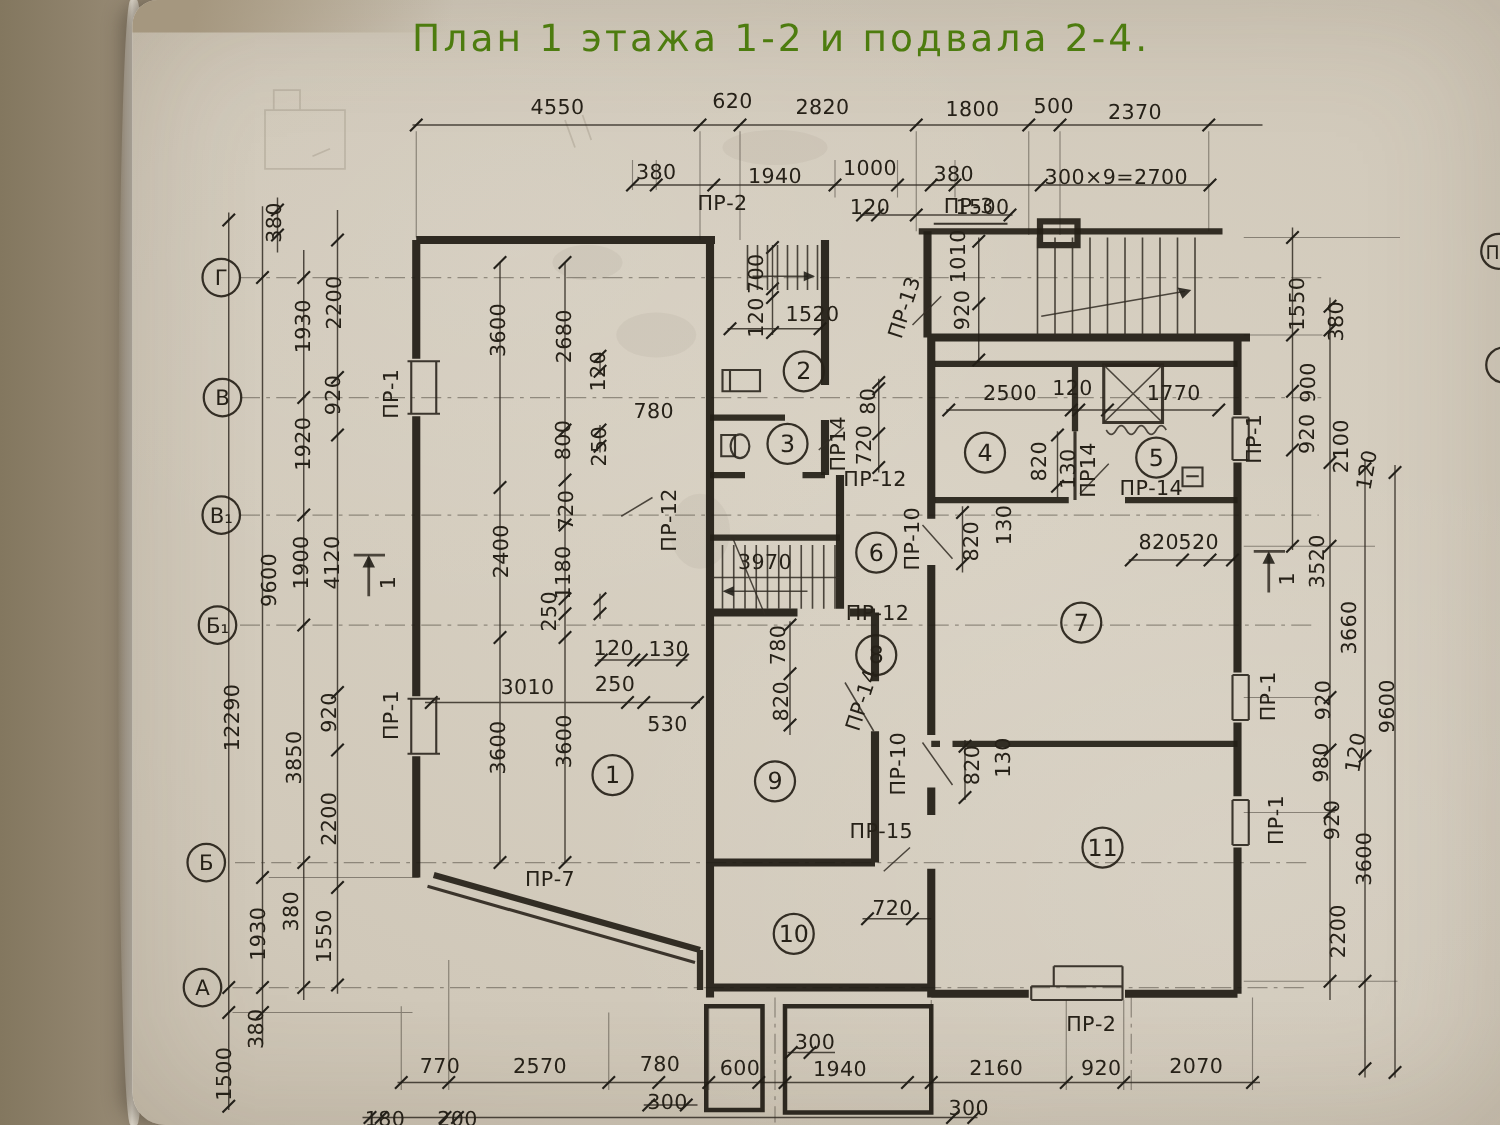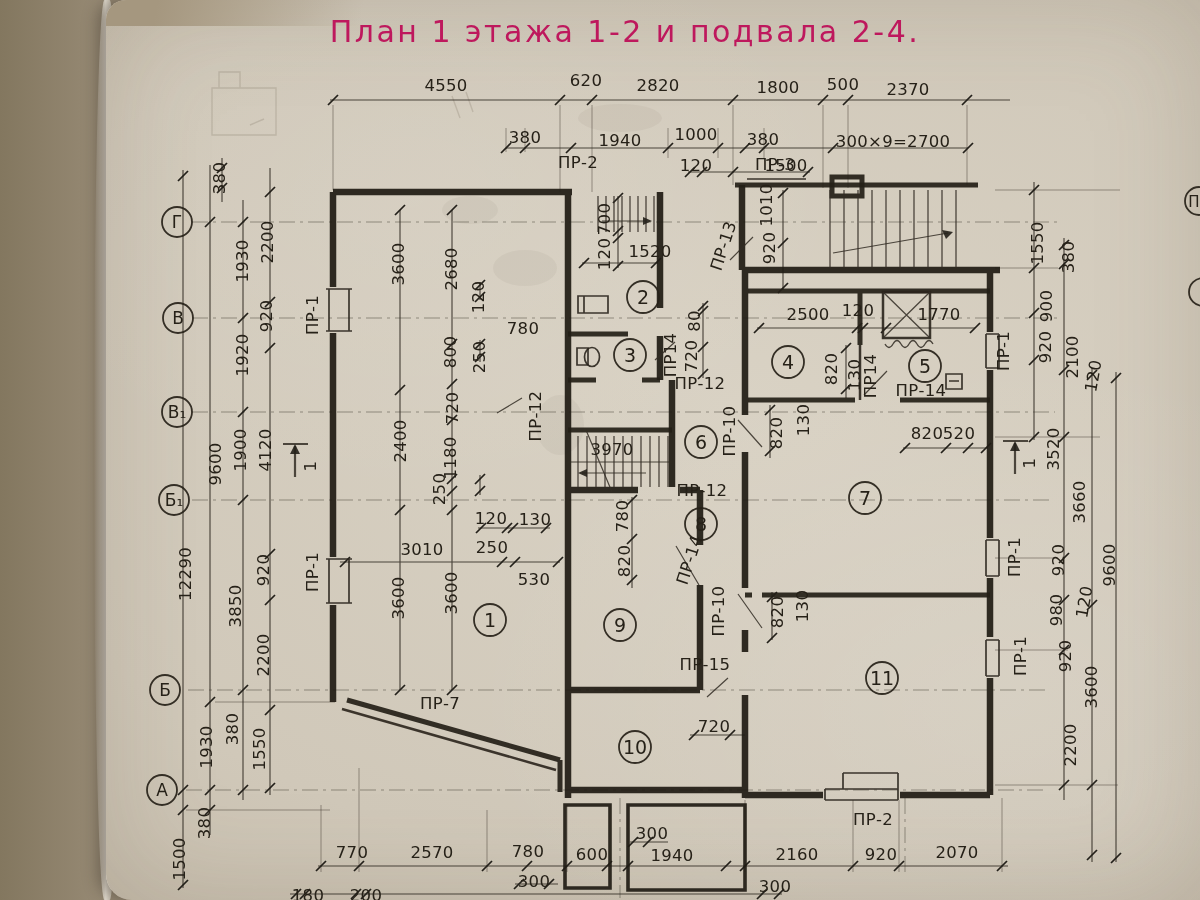--- a/index.html
+++ b/index.html
@@ -22,7 +22,7 @@
     background:linear-gradient(100deg,#a5977f 15%,rgba(165,151,127,0) 75%);
     border-top-left-radius:20px;}
   .title{position:absolute;left:315px;top:14px;width:620px;text-align:center;
-    font-size:30px;letter-spacing:2.5px;color:#be185d;white-space:nowrap;}
+    font-size:30px;letter-spacing:2.5px;color:#4d7c0f;white-space:nowrap;}
   svg{position:absolute;inset:0;}
   .walls{stroke:#201b14;stroke-width:6.5;fill:none;opacity:.92;}
   .walls5{stroke:#241f17;stroke-width:5;fill:none;opacity:.92;}

